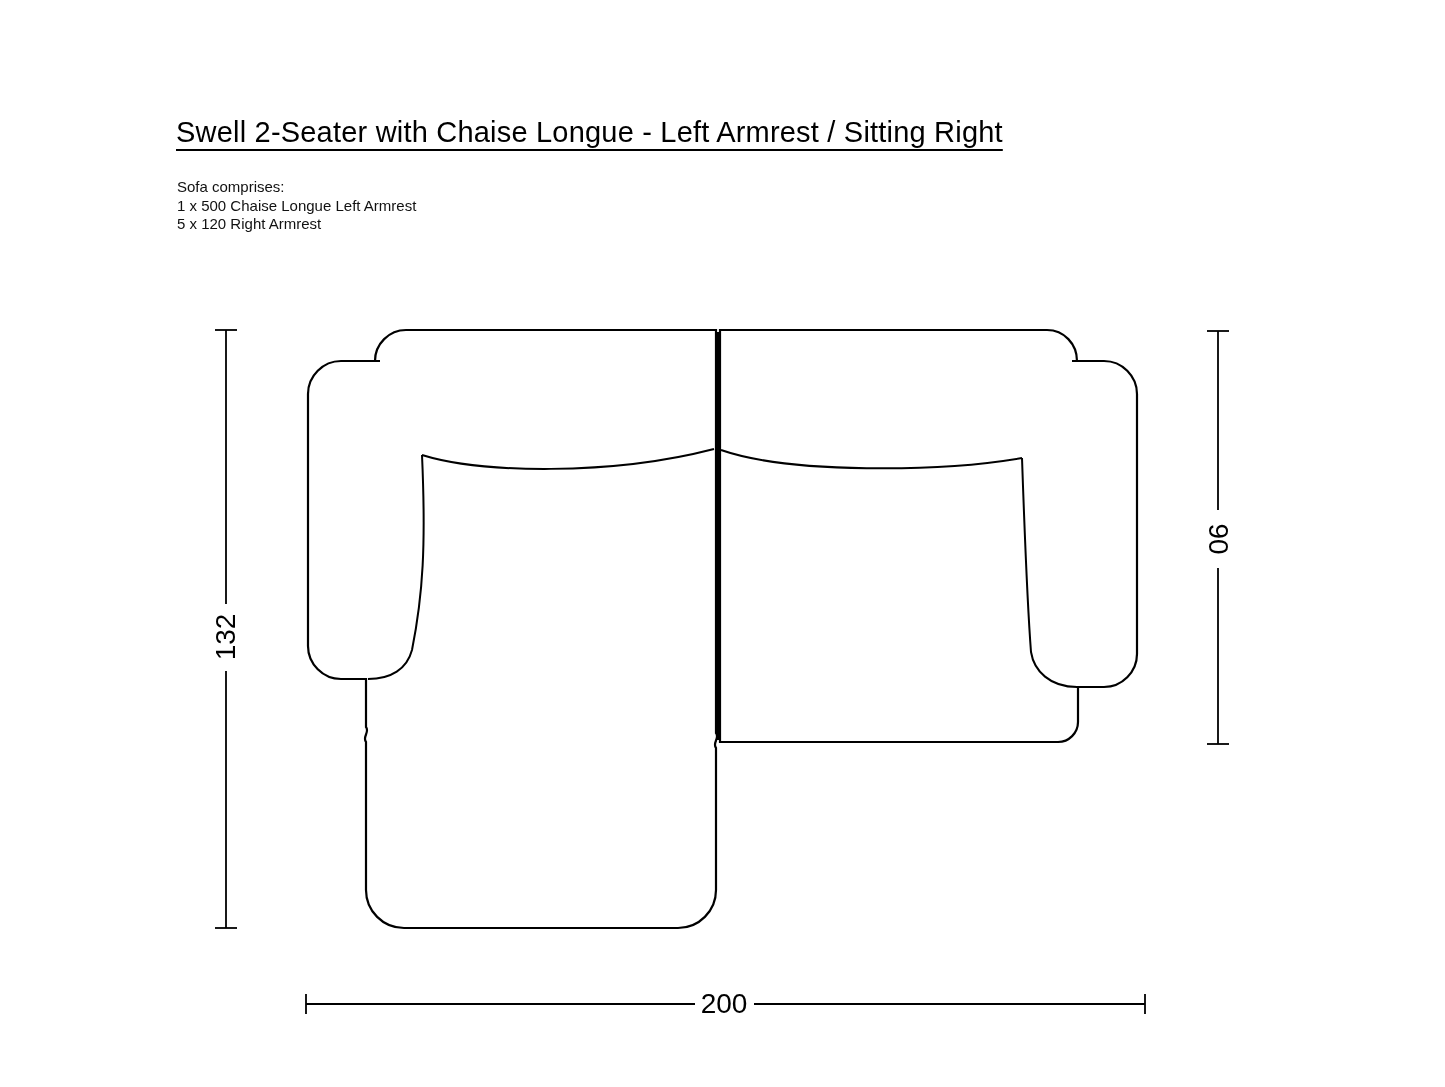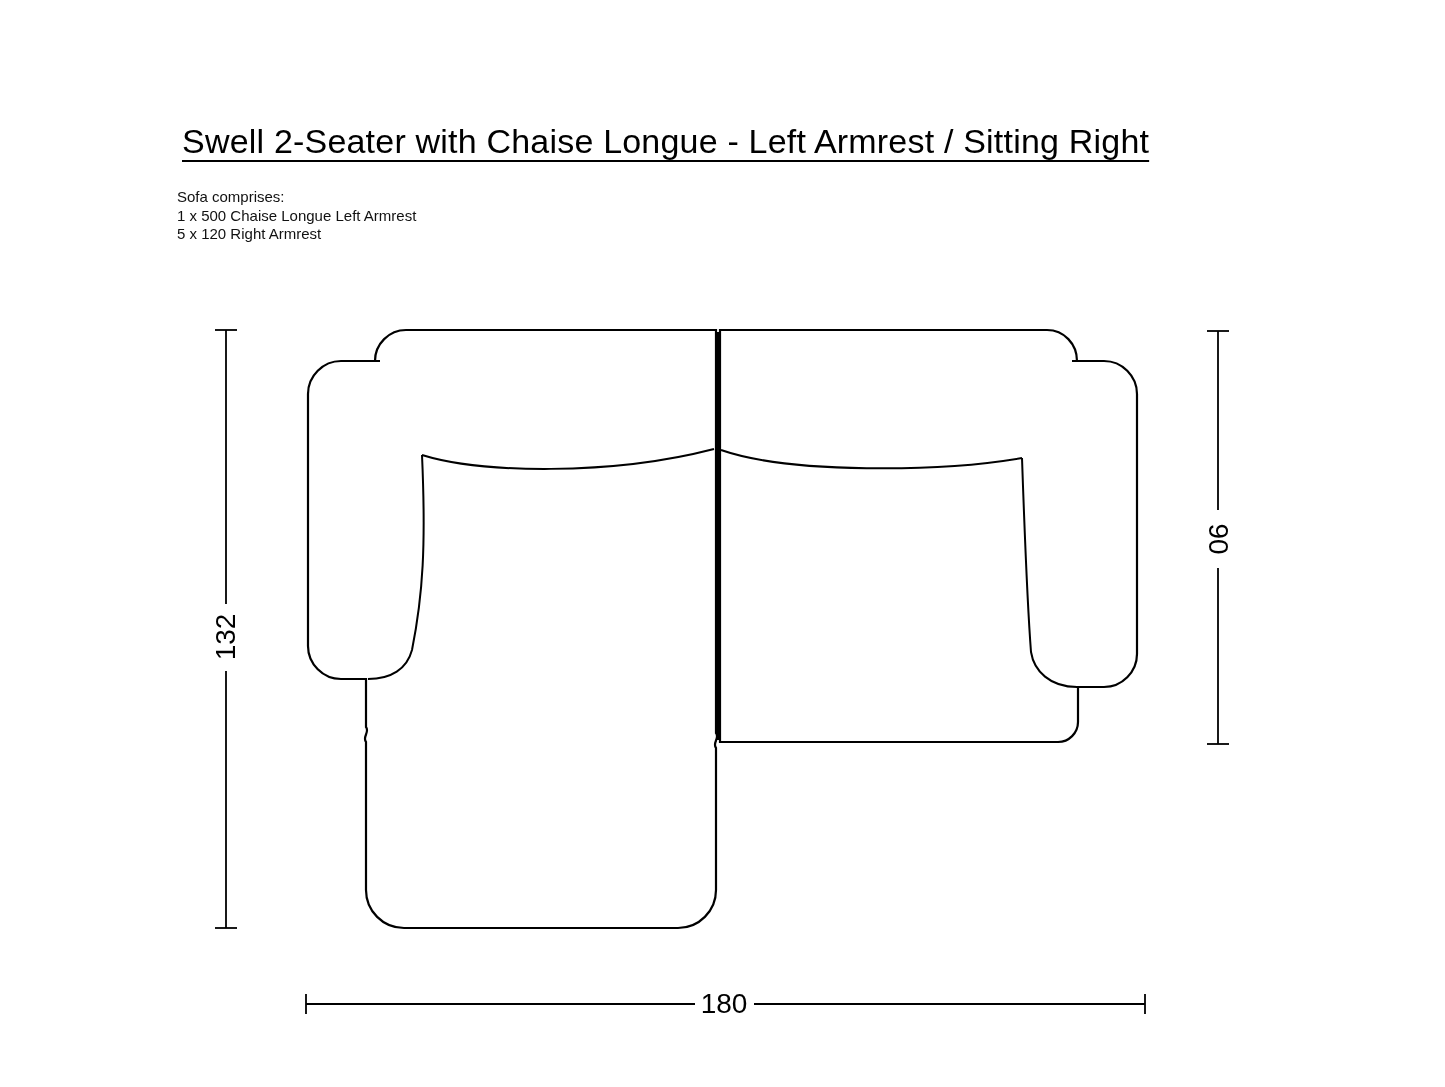--- a/index.html
+++ b/index.html
@@ -19,8 +19,8 @@
     position: absolute;
     left: 176px;
     top: 116px;
-    margin: 6px;
-    font-size: 34px;
+    margin: 0;
+    font-size: 29px;
     font-weight: 400;
     color: #000000;
     letter-spacing: 0.2px;

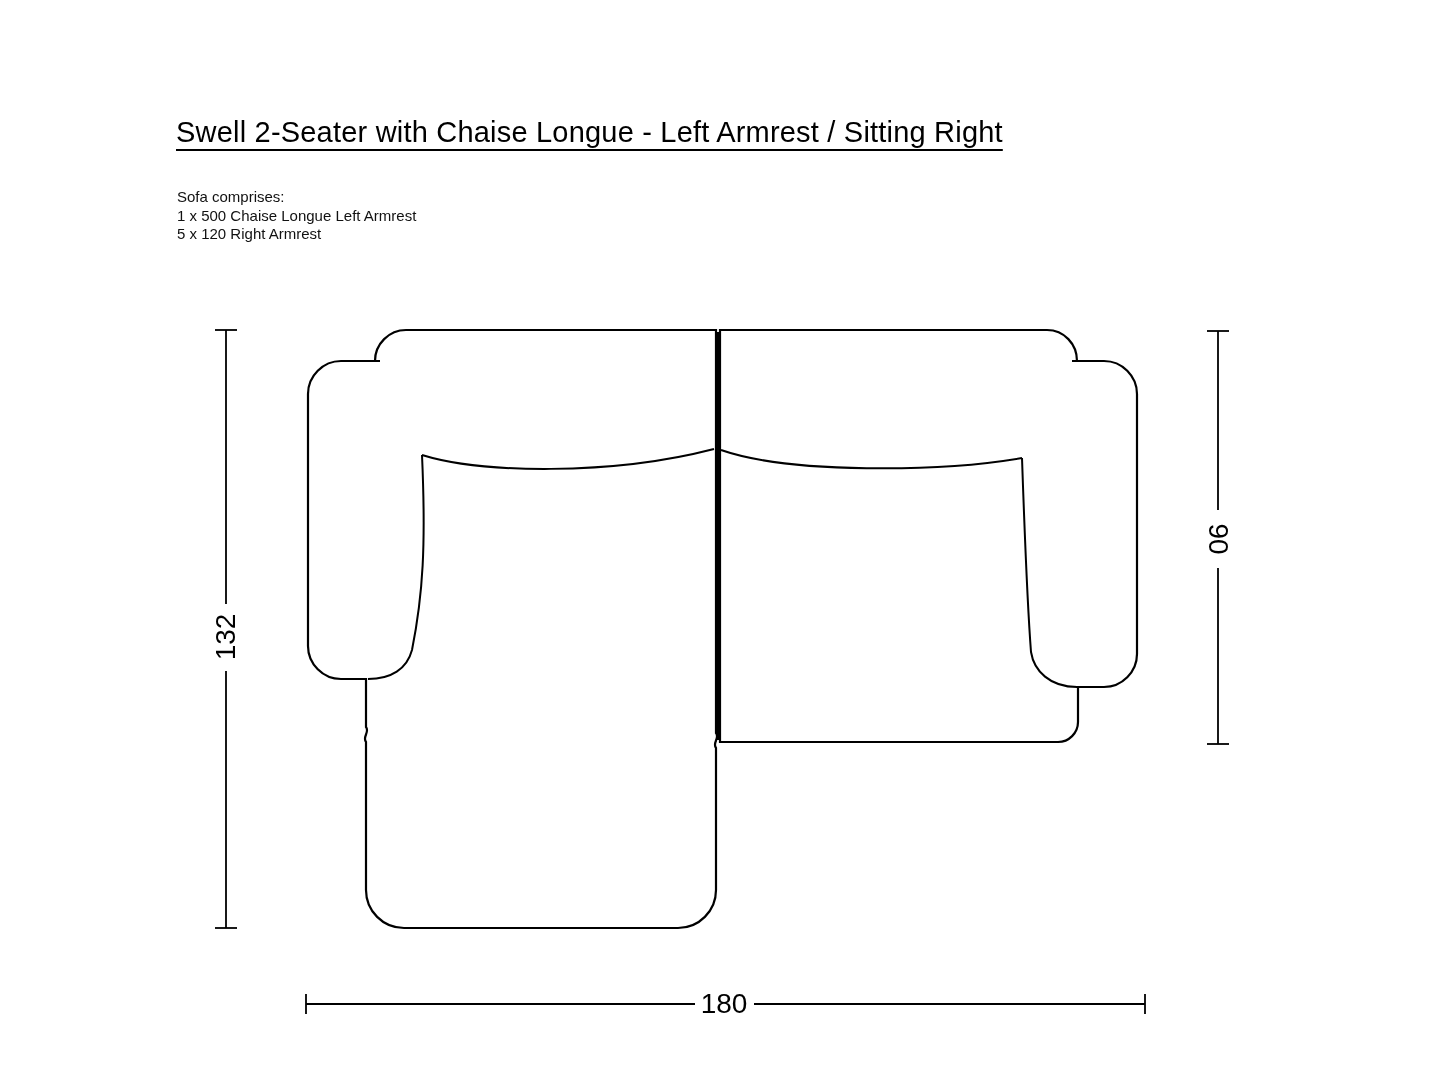--- a/index.html
+++ b/index.html
@@ -32,7 +32,7 @@
   .comprises {
     position: absolute;
     left: 177px;
-    top: 188px;
+    top: 178px;
     font-size: 15px;
     line-height: 18.7px;
     color: #111111;

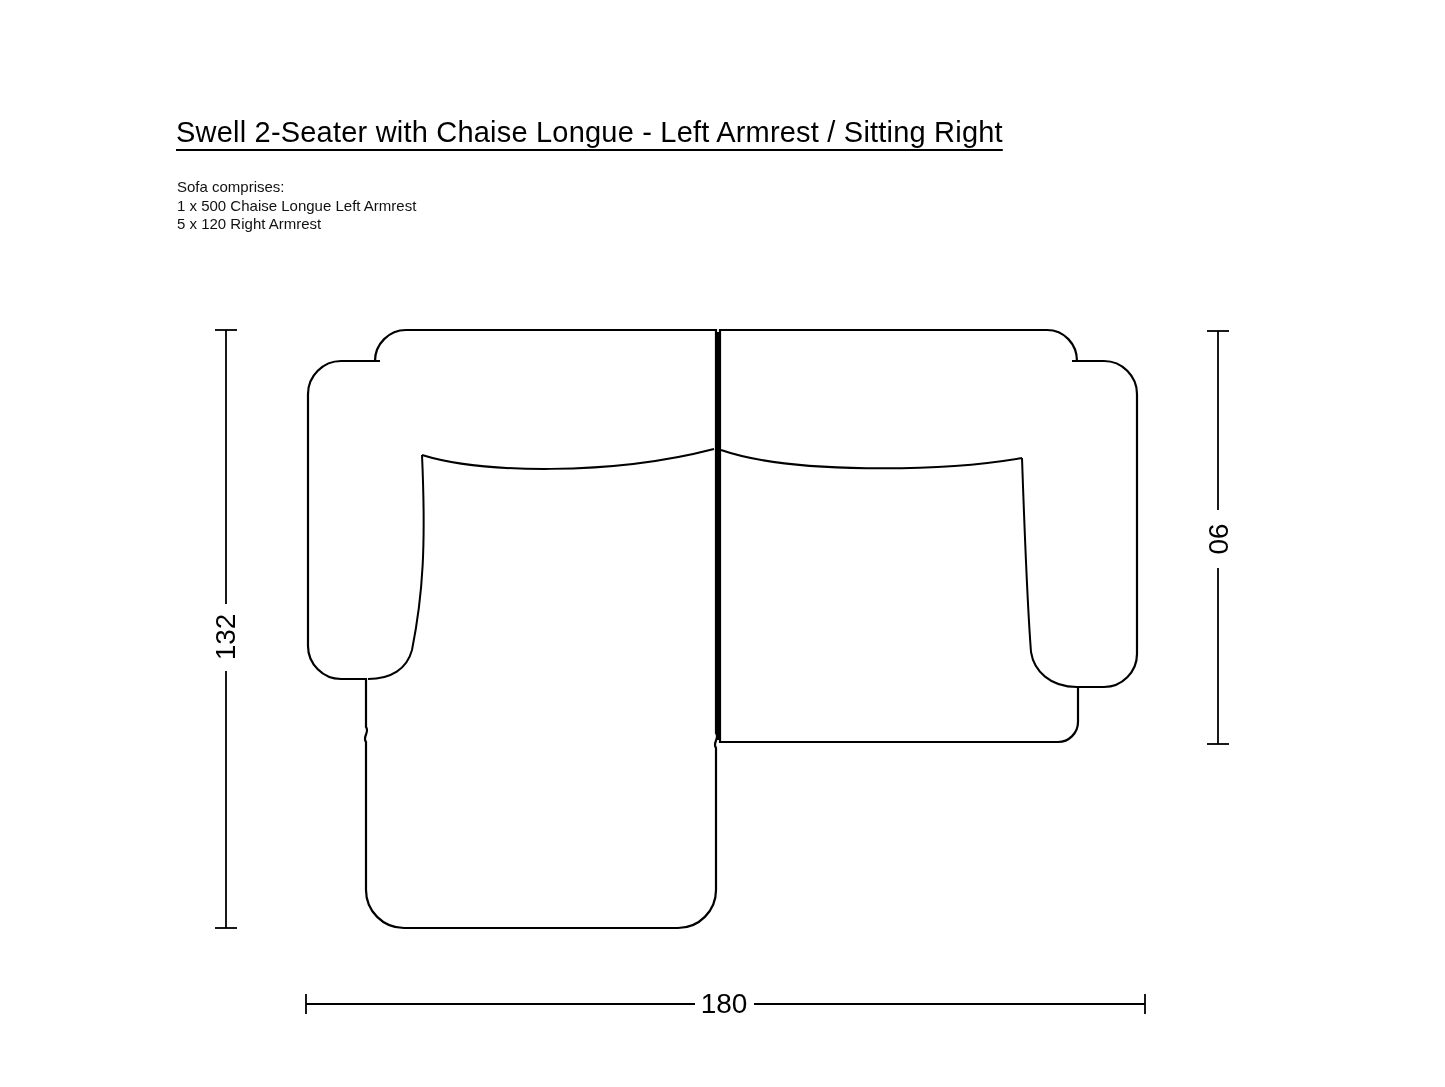--- a/index.html
+++ b/index.html
@@ -160,7 +160,7 @@
 
   <div class="dim-label v-left">132</div>
   <div class="dim-label v-right">90</div>
-  <div class="dim-label h-bottom">180</div>
+  <div class="dim-label h-bottom">200</div>
 
 </div>
 

